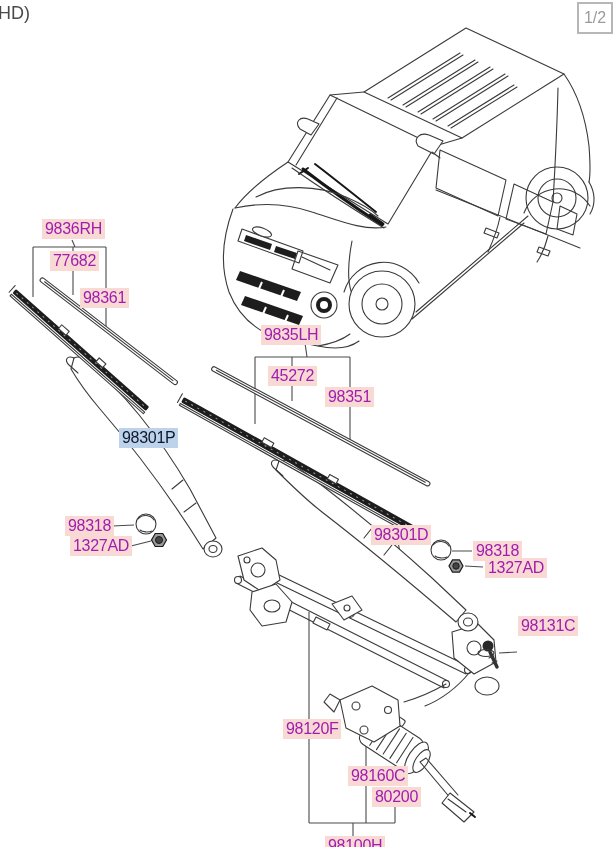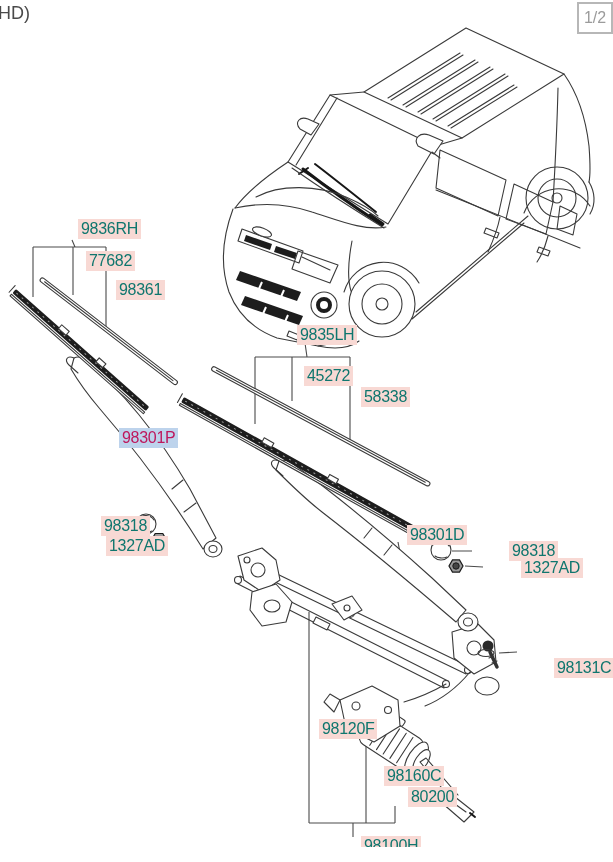--- a/index.html
+++ b/index.html
@@ -8,7 +8,7 @@
   .stage svg{position:absolute;left:0;top:0;z-index:1;}
   .plabel{position:absolute;z-index:3;font-size:16px;line-height:20px;padding:0 3px;
           letter-spacing:-0.3px;white-space:nowrap;}
-  .pink{background:#f8d9d4;color:#0f766e;margin-left:36px;}
+  .pink{background:#f8d9d4;color:#a21caf;}
   .blue{background:#bdd3ec;color:#be185d;}
   .hd-note{position:absolute;left:-2px;top:3px;z-index:3;font-size:18px;color:#4a4a4a;}
   .page-badge{position:absolute;left:577px;top:2px;width:32px;height:28px;z-index:3;

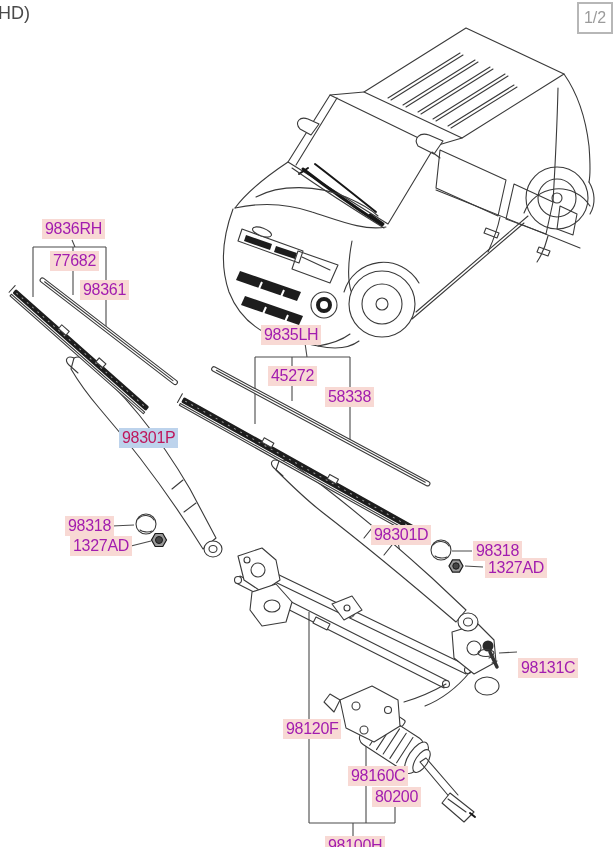--- a/index.html
+++ b/index.html
@@ -246,7 +246,7 @@
 
   <div class="plabel pink" style="left:42px;top:219px">9836RH</div>
   <div class="plabel pink" style="left:50px;top:251px">77682</div>
-  <div class="plabel pink" style="left:80px;top:280px">98361</div>
+  <div class="plabel pink" style="left:80px;top:288px">98361</div>
 
   <div class="plabel pink" style="left:261px;top:325px">9835LH</div>
   <div class="plabel pink" style="left:268px;top:366px">45272</div>

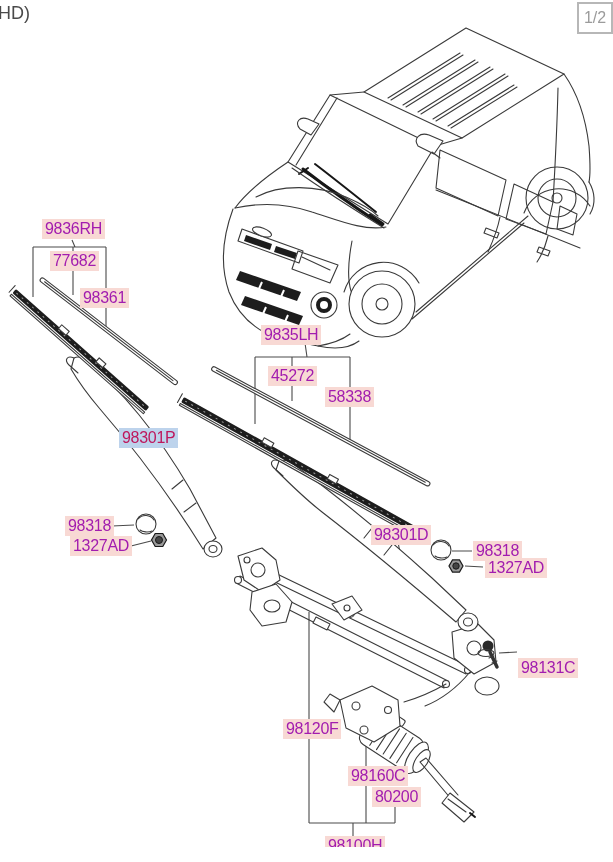--- a/index.html
+++ b/index.html
@@ -250,7 +250,7 @@
 
   <div class="plabel pink" style="left:261px;top:325px">9835LH</div>
   <div class="plabel pink" style="left:268px;top:366px">45272</div>
-  <div class="plabel pink" style="left:325px;top:387px">58338</div>
+  <div class="plabel pink" style="left:325px;top:387px">98351</div>
 
   <div class="plabel blue" style="left:119px;top:428px">98301P</div>
 

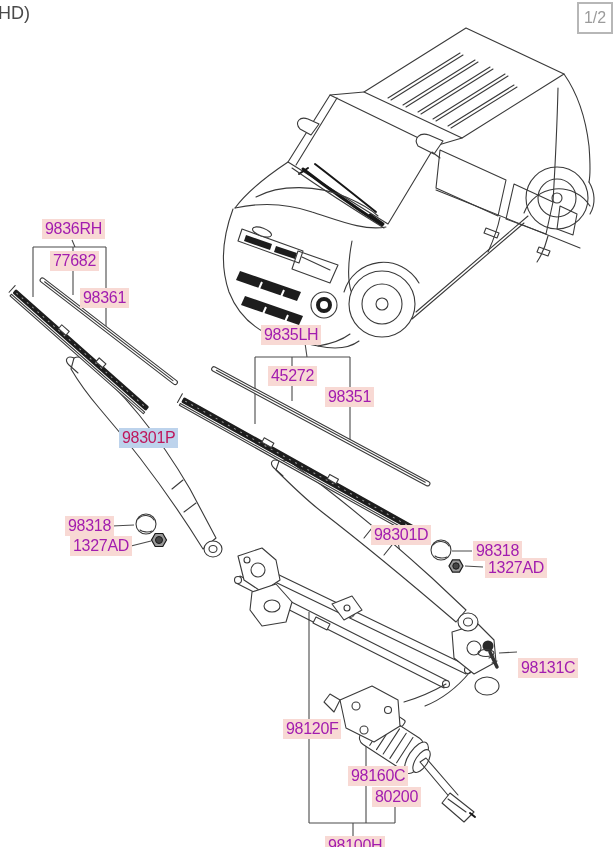--- a/index.html
+++ b/index.html
@@ -9,7 +9,7 @@
   .plabel{position:absolute;z-index:3;font-size:16px;line-height:20px;padding:0 3px;
           letter-spacing:-0.3px;white-space:nowrap;}
   .pink{background:#f8d9d4;color:#a21caf;}
-  .blue{background:#bdd3ec;color:#be185d;}
+  .blue{background:#bdd3ec;color:#0f172a;}
   .hd-note{position:absolute;left:-2px;top:3px;z-index:3;font-size:18px;color:#4a4a4a;}
   .page-badge{position:absolute;left:577px;top:2px;width:32px;height:28px;z-index:3;
               border:2px solid #b7b7b7;color:#9b9b9b;font-size:16px;background:#fff;

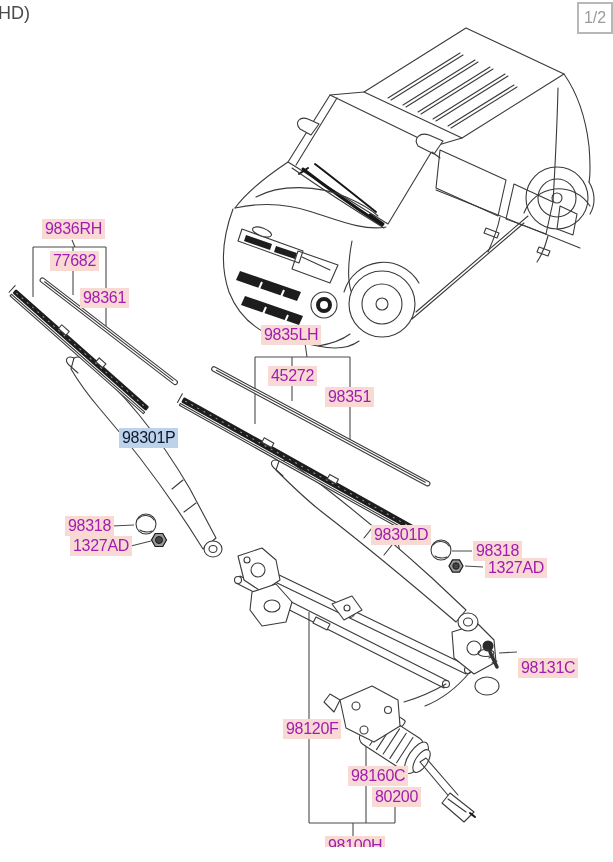--- a/index.html
+++ b/index.html
@@ -261,7 +261,7 @@
   <div class="plabel pink" style="left:473px;top:541px">98318</div>
   <div class="plabel pink" style="left:485px;top:558px">1327AD</div>
 
-  <div class="plabel pink" style="left:518px;top:658px">98131C</div>
+  <div class="plabel pink" style="left:518px;top:616px">98131C</div>
 
   <div class="plabel pink" style="left:283px;top:719px">98120F</div>
   <div class="plabel pink" style="left:348px;top:766px">98160C</div>

